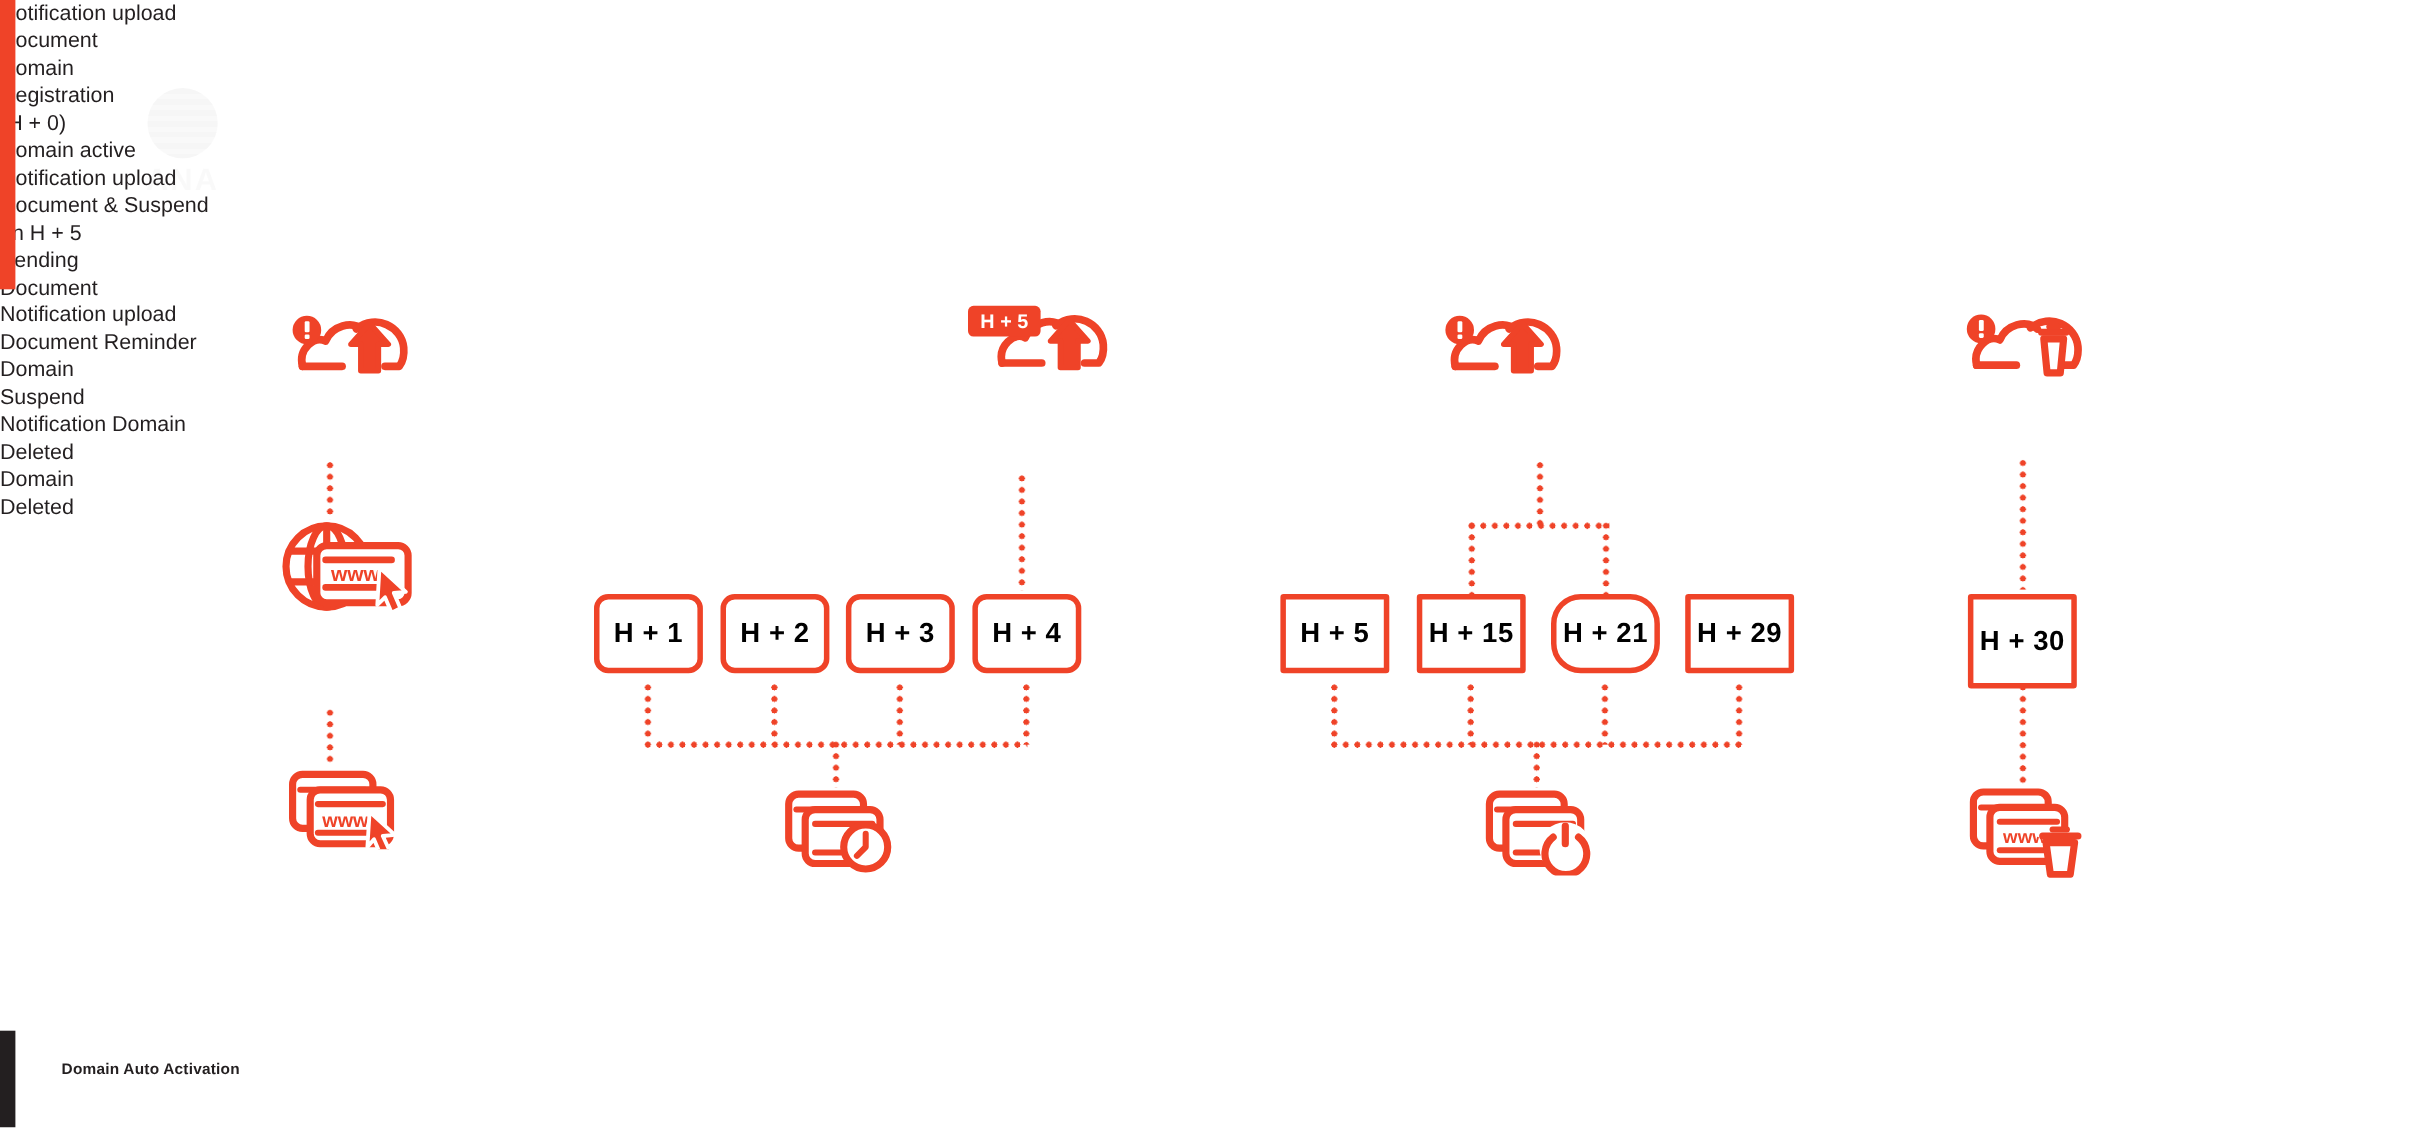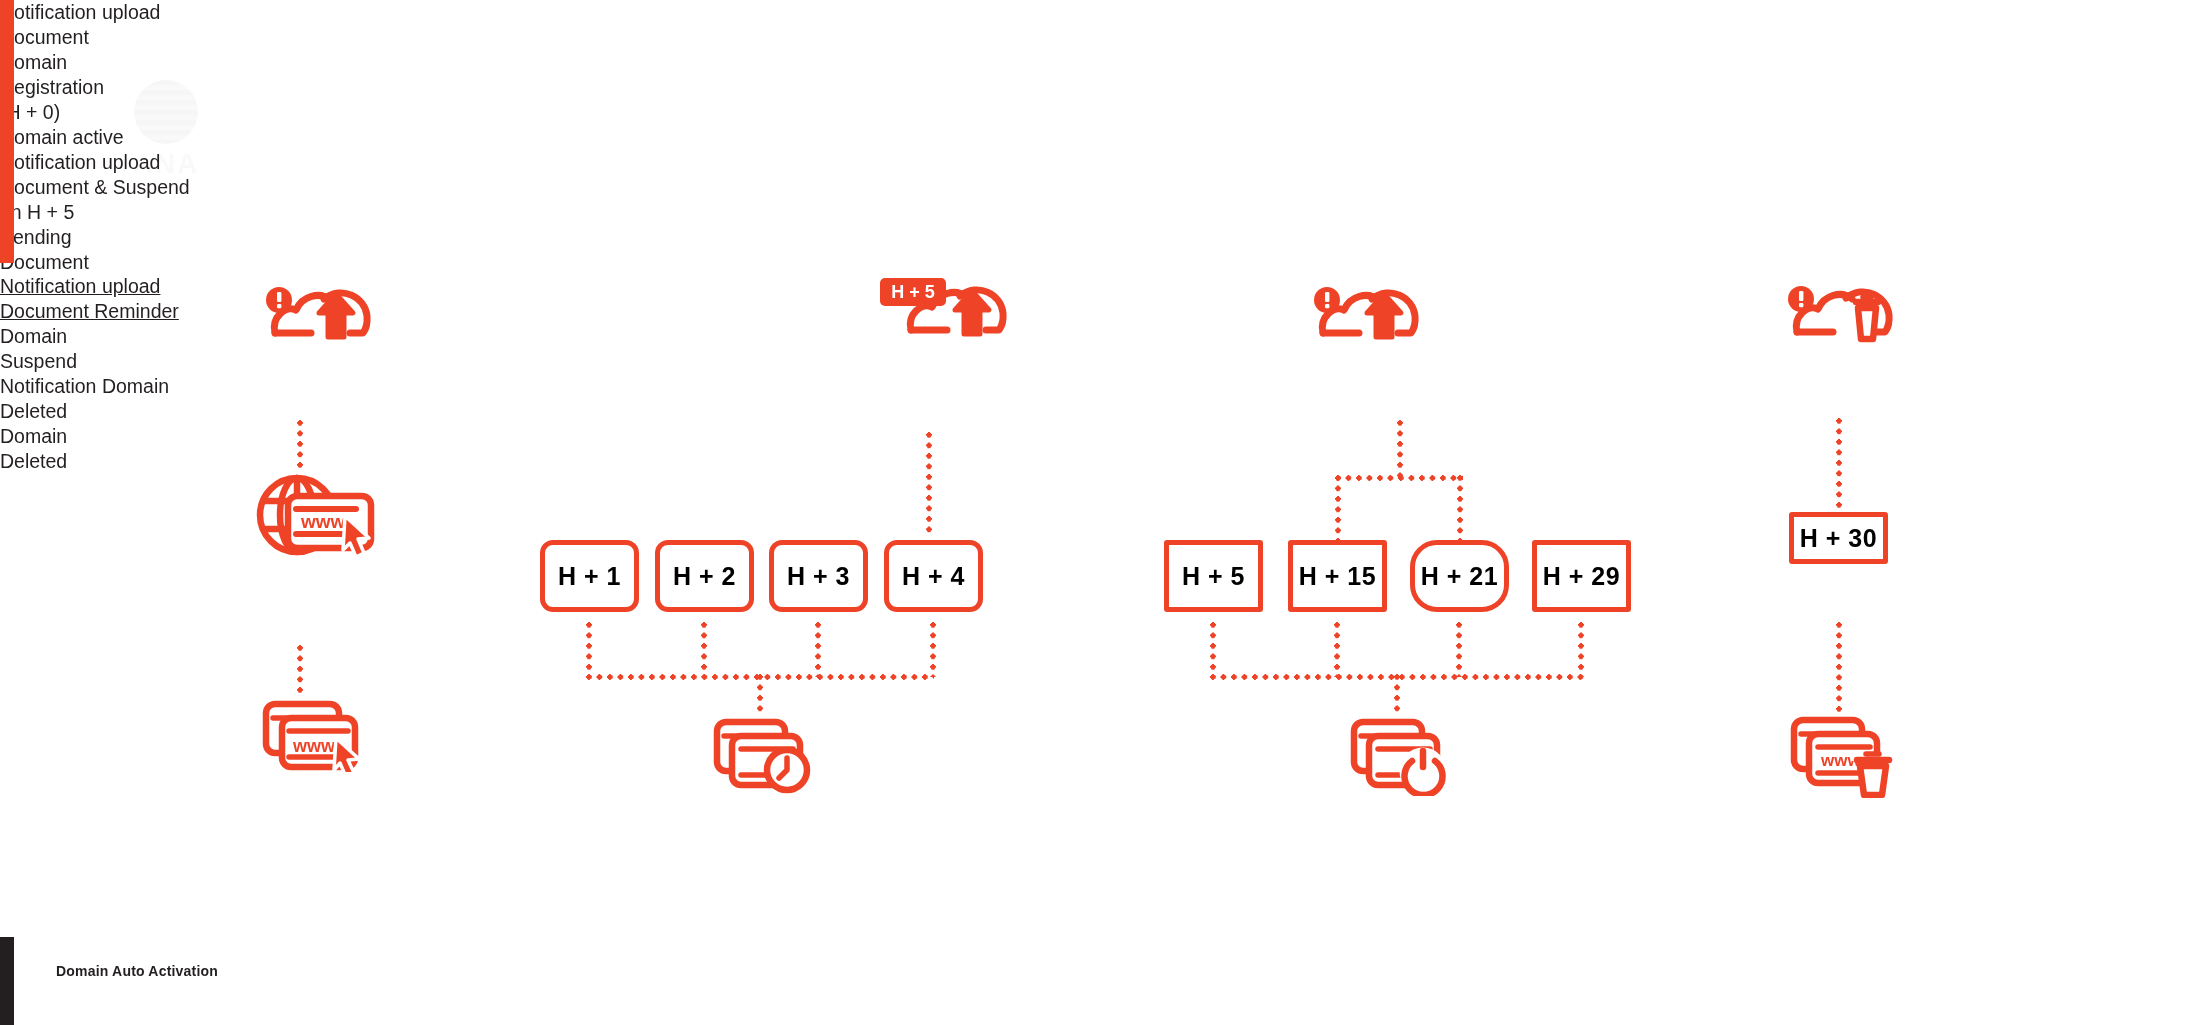--- a/index.html
+++ b/index.html
@@ -208,7 +208,7 @@
     <path d="M66 54 V30 H57 L74 11 L91 30 H82 V54 Z" fill="#EF4328" stroke="#EF4328" stroke-width="5" stroke-linejoin="round"></path>
   </svg>
 </div>
-<div class="caption" style="left:1315px; top:357px; width:270px;text-decoration:underline;">Notification upload
+<div class="caption" style="left:1315px; top:357px; width:270px;">Notification upload
 Document Reminder</div>
 
 <div class="dot-v" style="left:1397px; top:420px; height:58px;"></div>

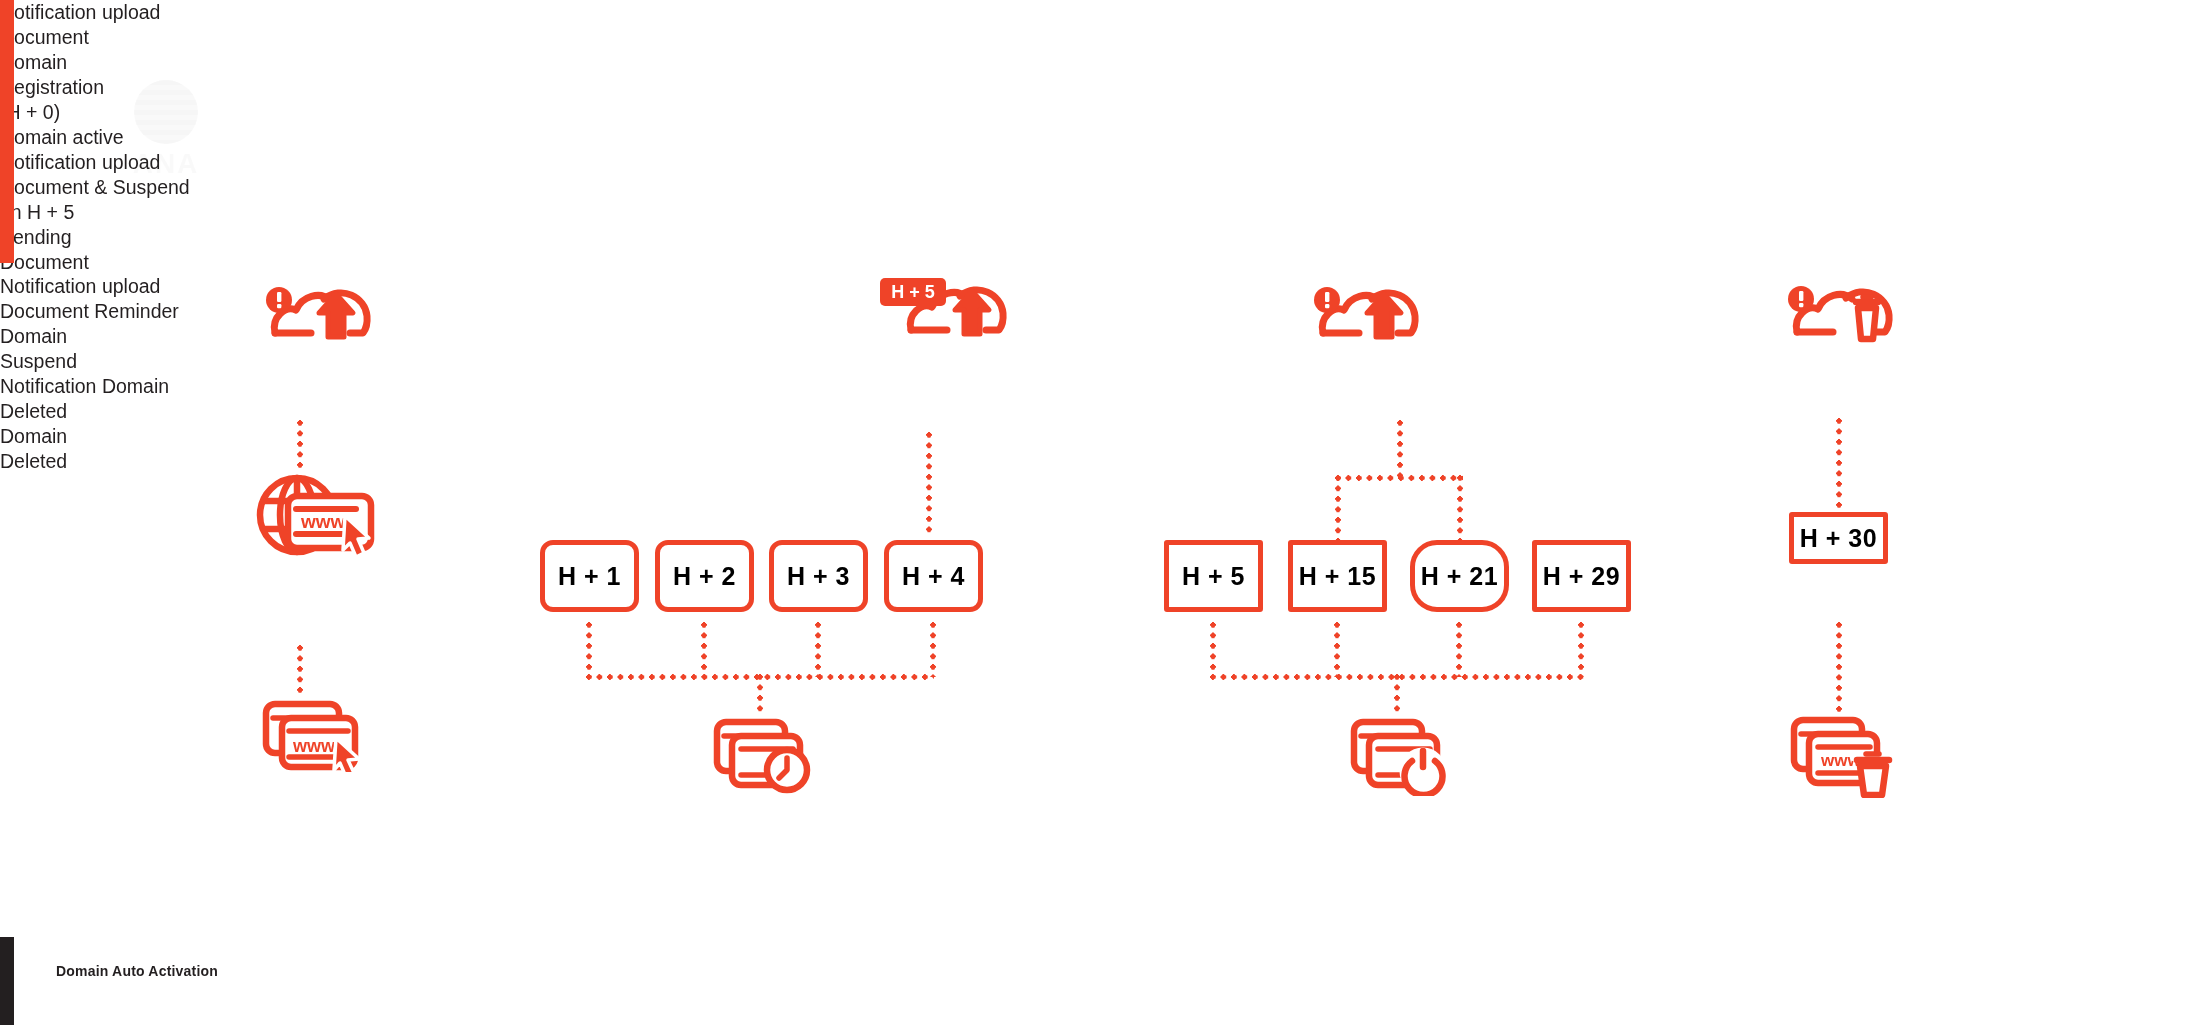--- a/index.html
+++ b/index.html
@@ -271,7 +271,7 @@
 
 <div class="dot-v" style="left:1836px; top:418px; height:118px;"></div>
 
-<div class="time-box square" style="left:1789px; top:512px; width:99px; height:52px;text-align:right;">
+<div class="time-box square" style="left:1789px; top:540px; width:99px; height:86px;text-align:right;">
   <span>H + 30</span>
 </div>
 

